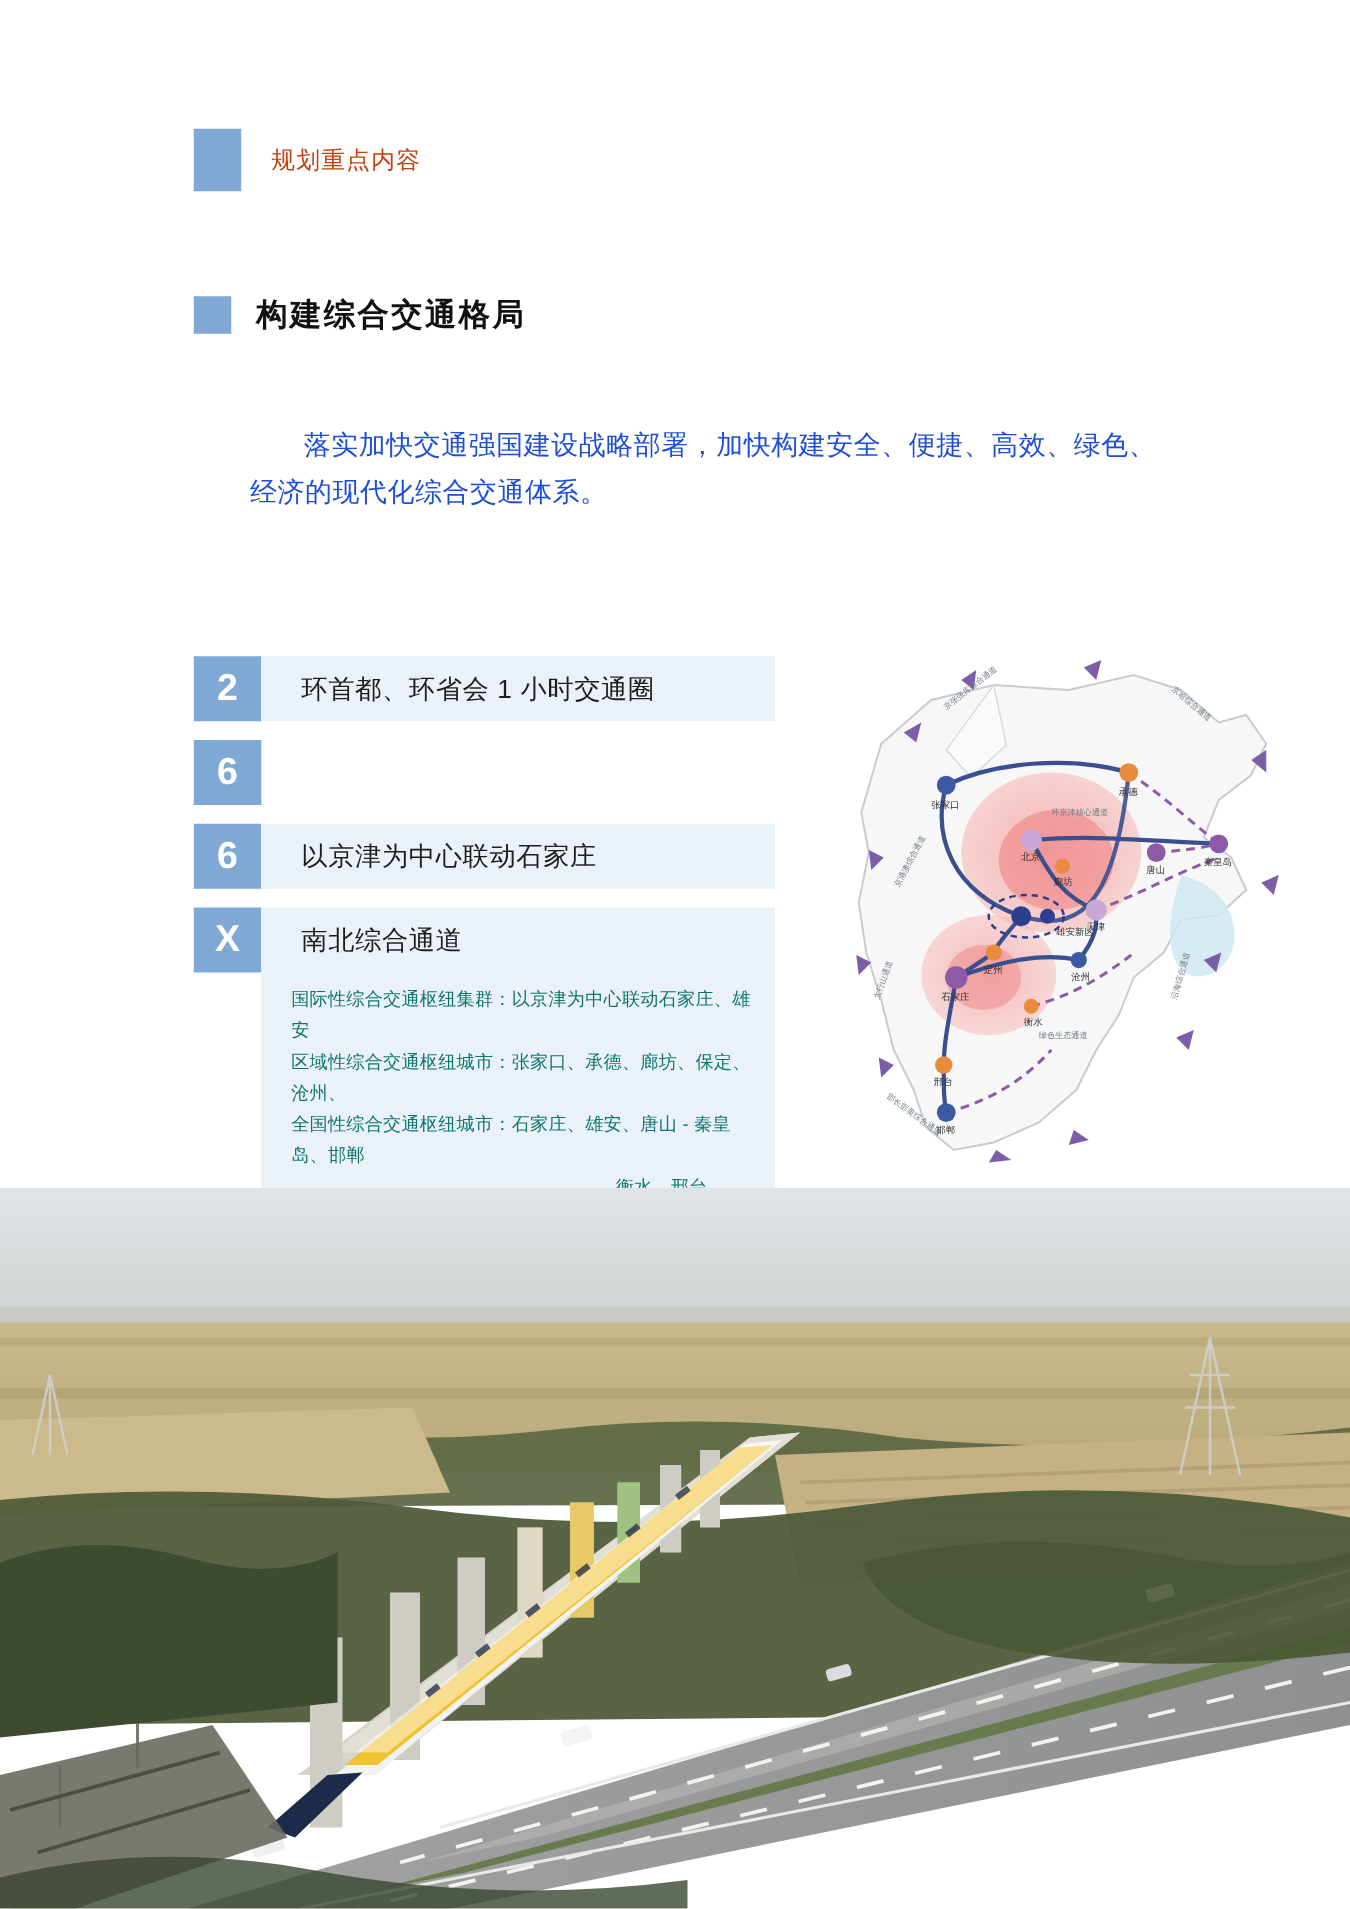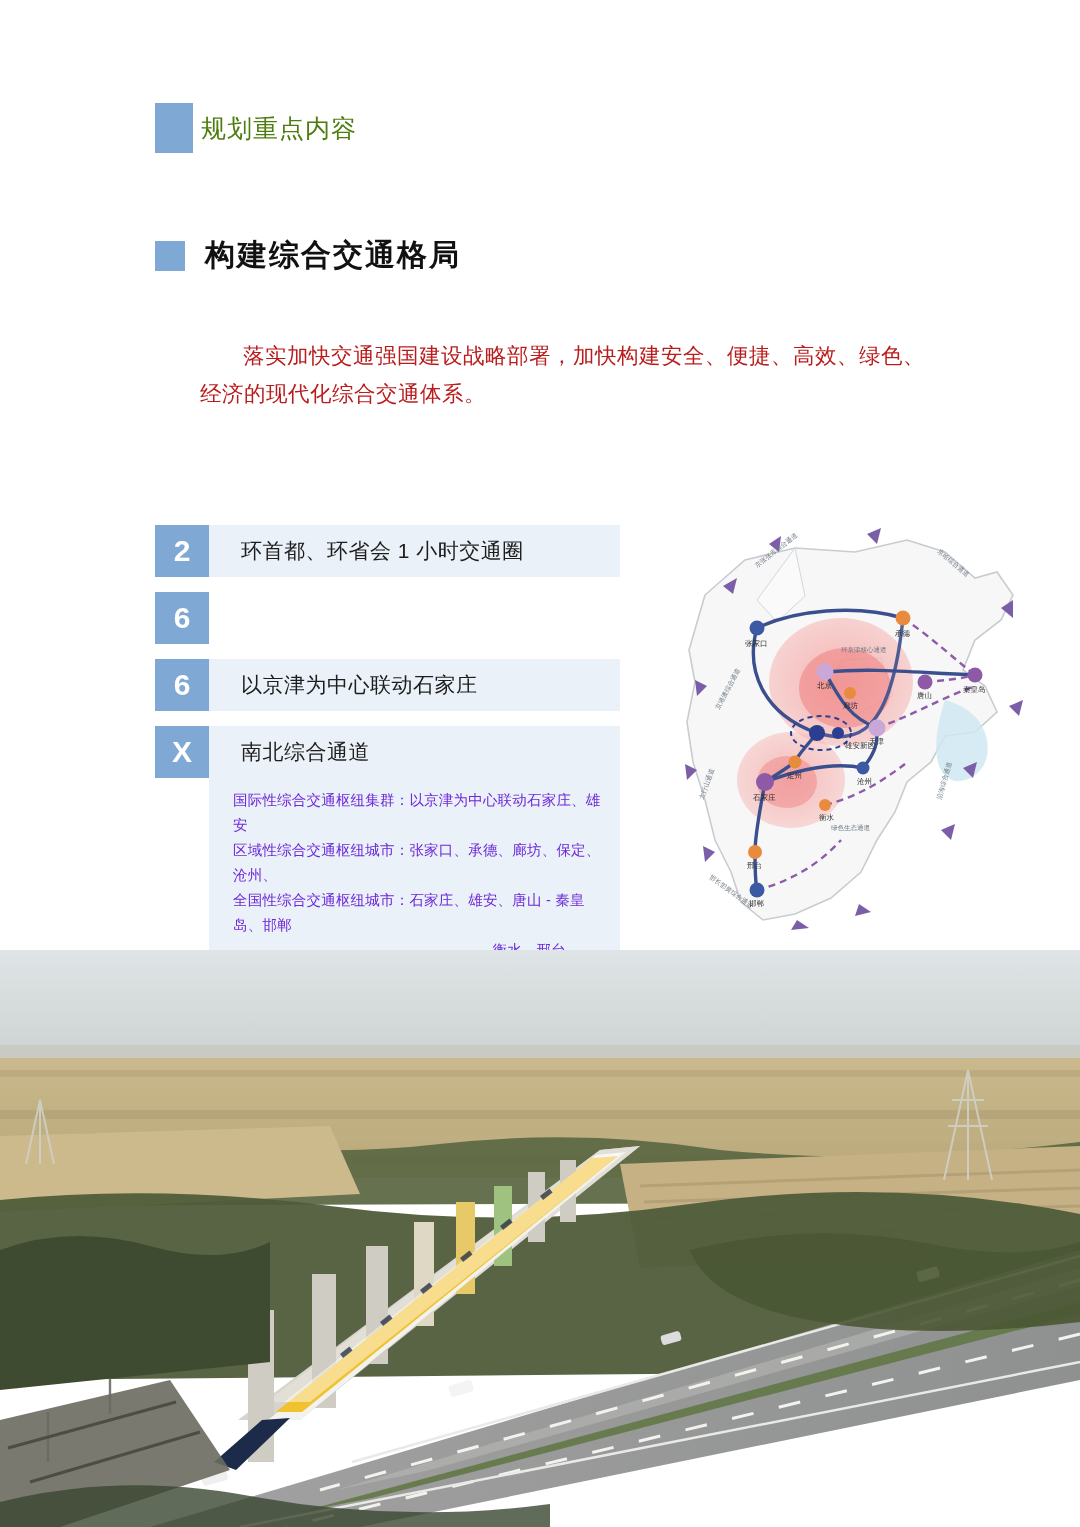--- a/index.html
+++ b/index.html
@@ -30,9 +30,9 @@
     background: #7fa8d4;
   }
   .eyebrow-text {
-    margin-left: 8px;
-    font-size: 25px;
-    color: #4d7c0f;
+    margin-left: 24px;
+    font-size: 19px;
+    color: #c2410c;
     letter-spacing: 1px;
   }
 

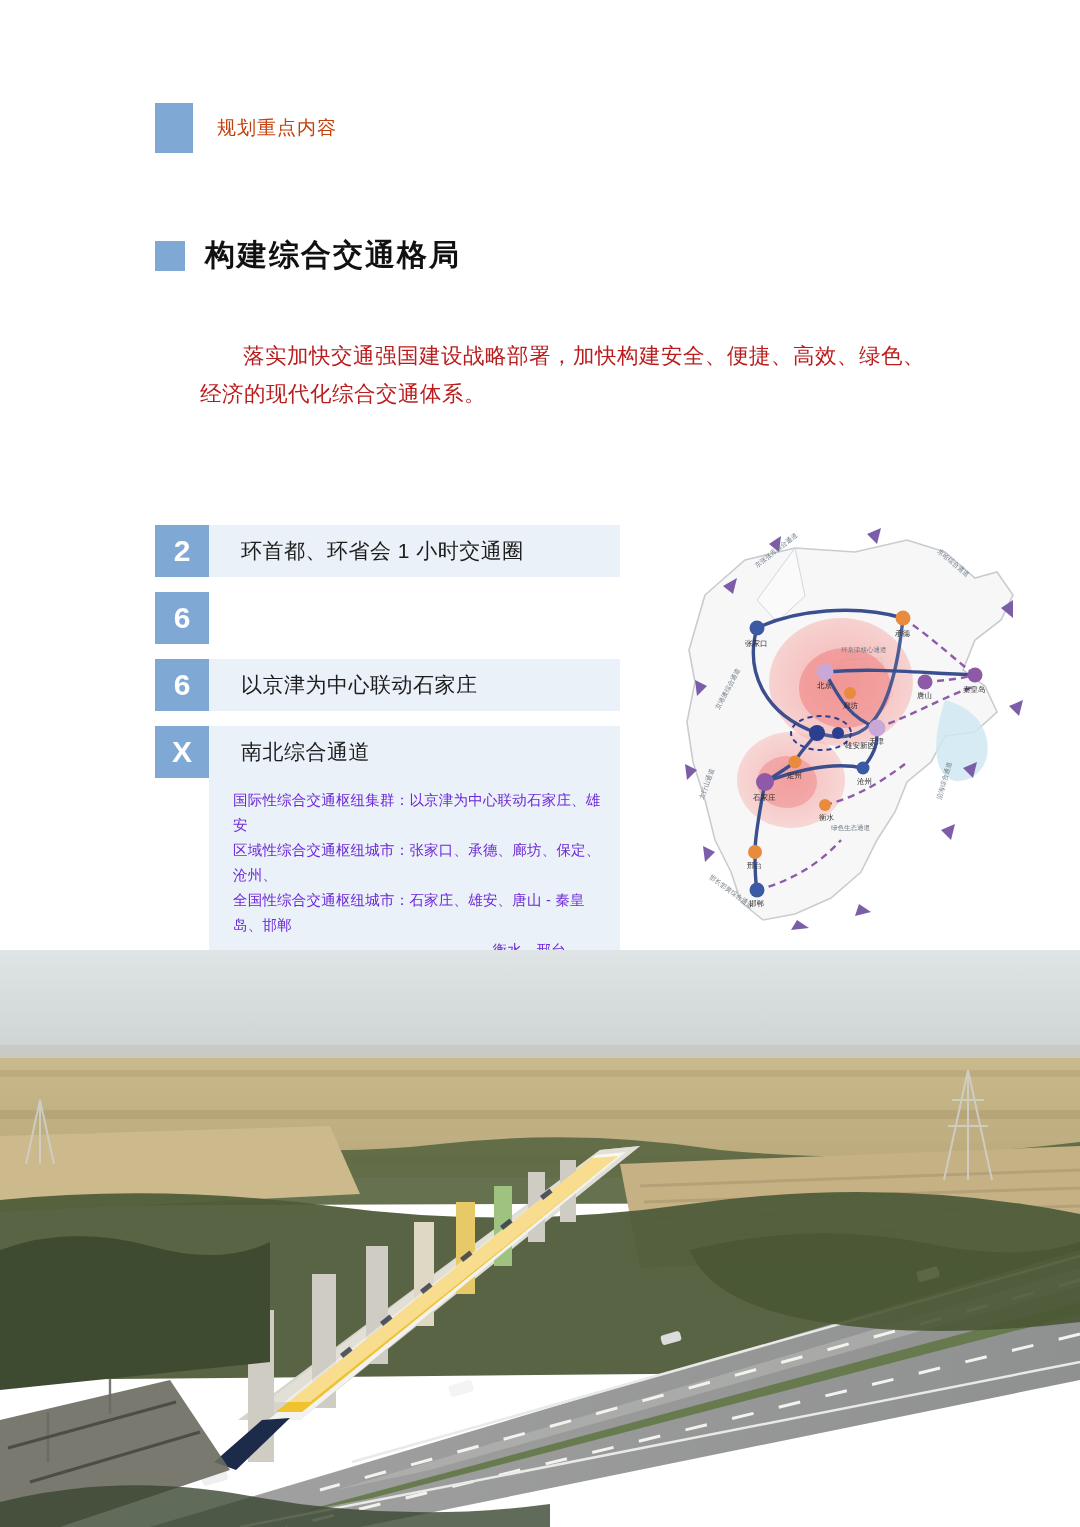--- a/index.html
+++ b/index.html
@@ -51,7 +51,7 @@
   }
   .section-title-text {
     margin-left: 20px;
-    font-size: 30px;
+    font-size: 25px;
     font-weight: bold;
     color: #111111;
     letter-spacing: 2px;

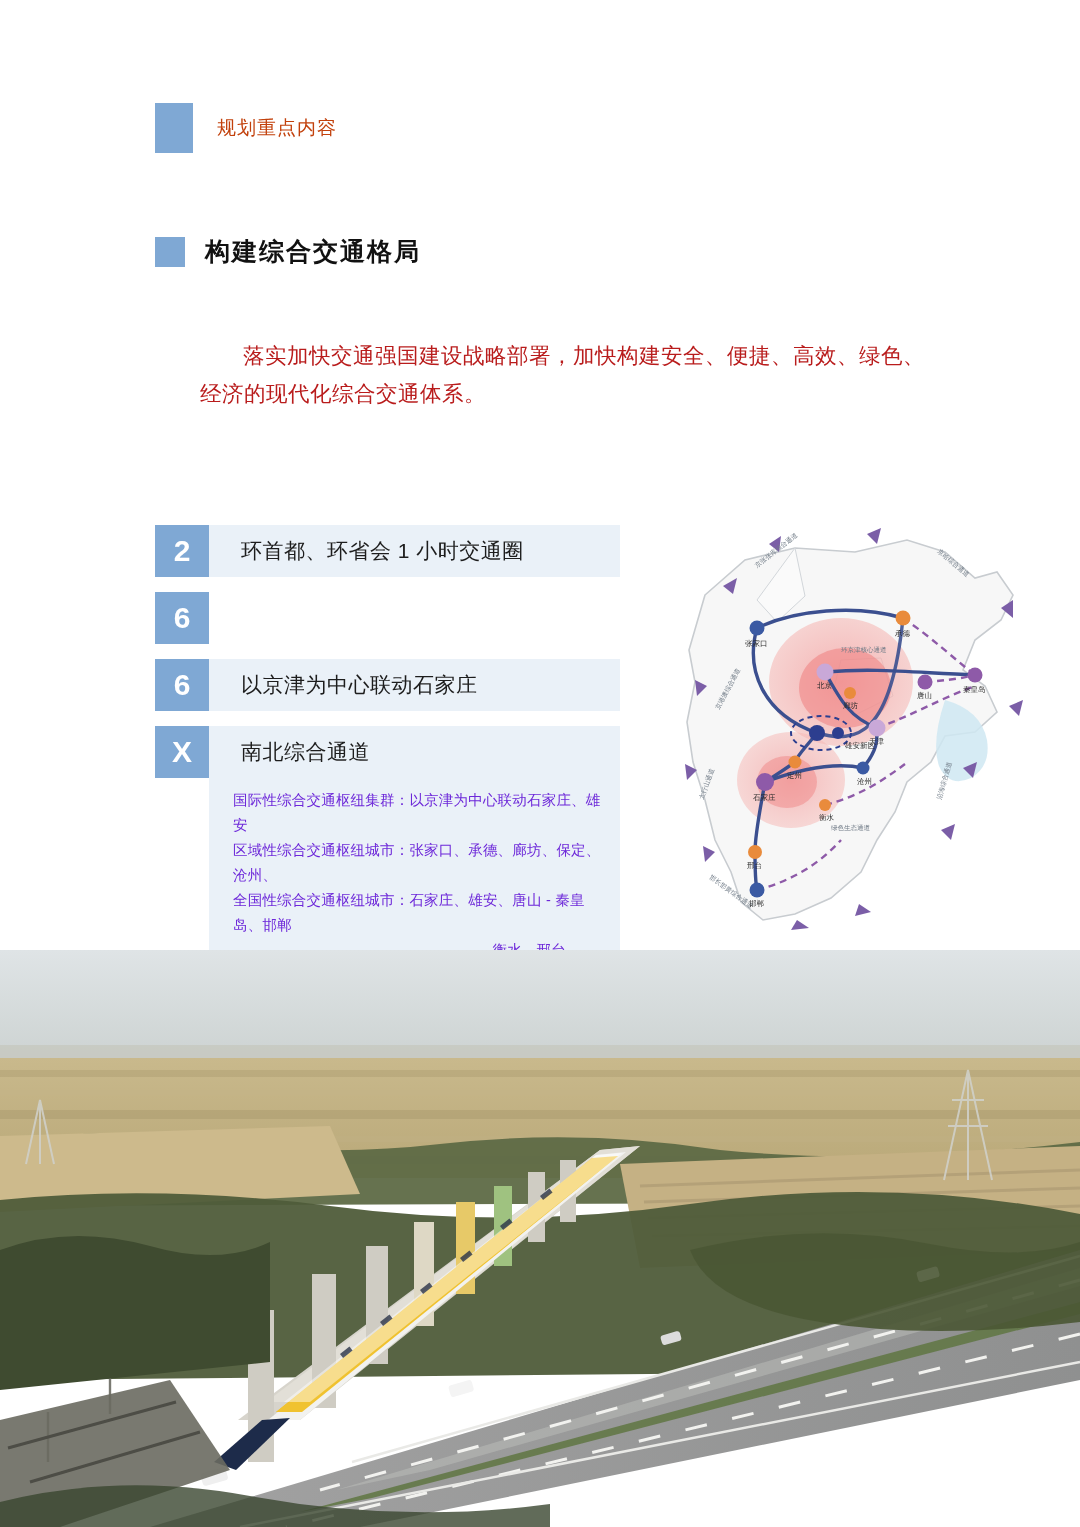--- a/index.html
+++ b/index.html
@@ -65,7 +65,7 @@
     width: 725px;
     font-size: 21.5px;
     line-height: 38px;
-    color: #b91c1c;
+    color: #1d4ed8;
     text-indent: 2em;
     letter-spacing: 0.5px;
   }

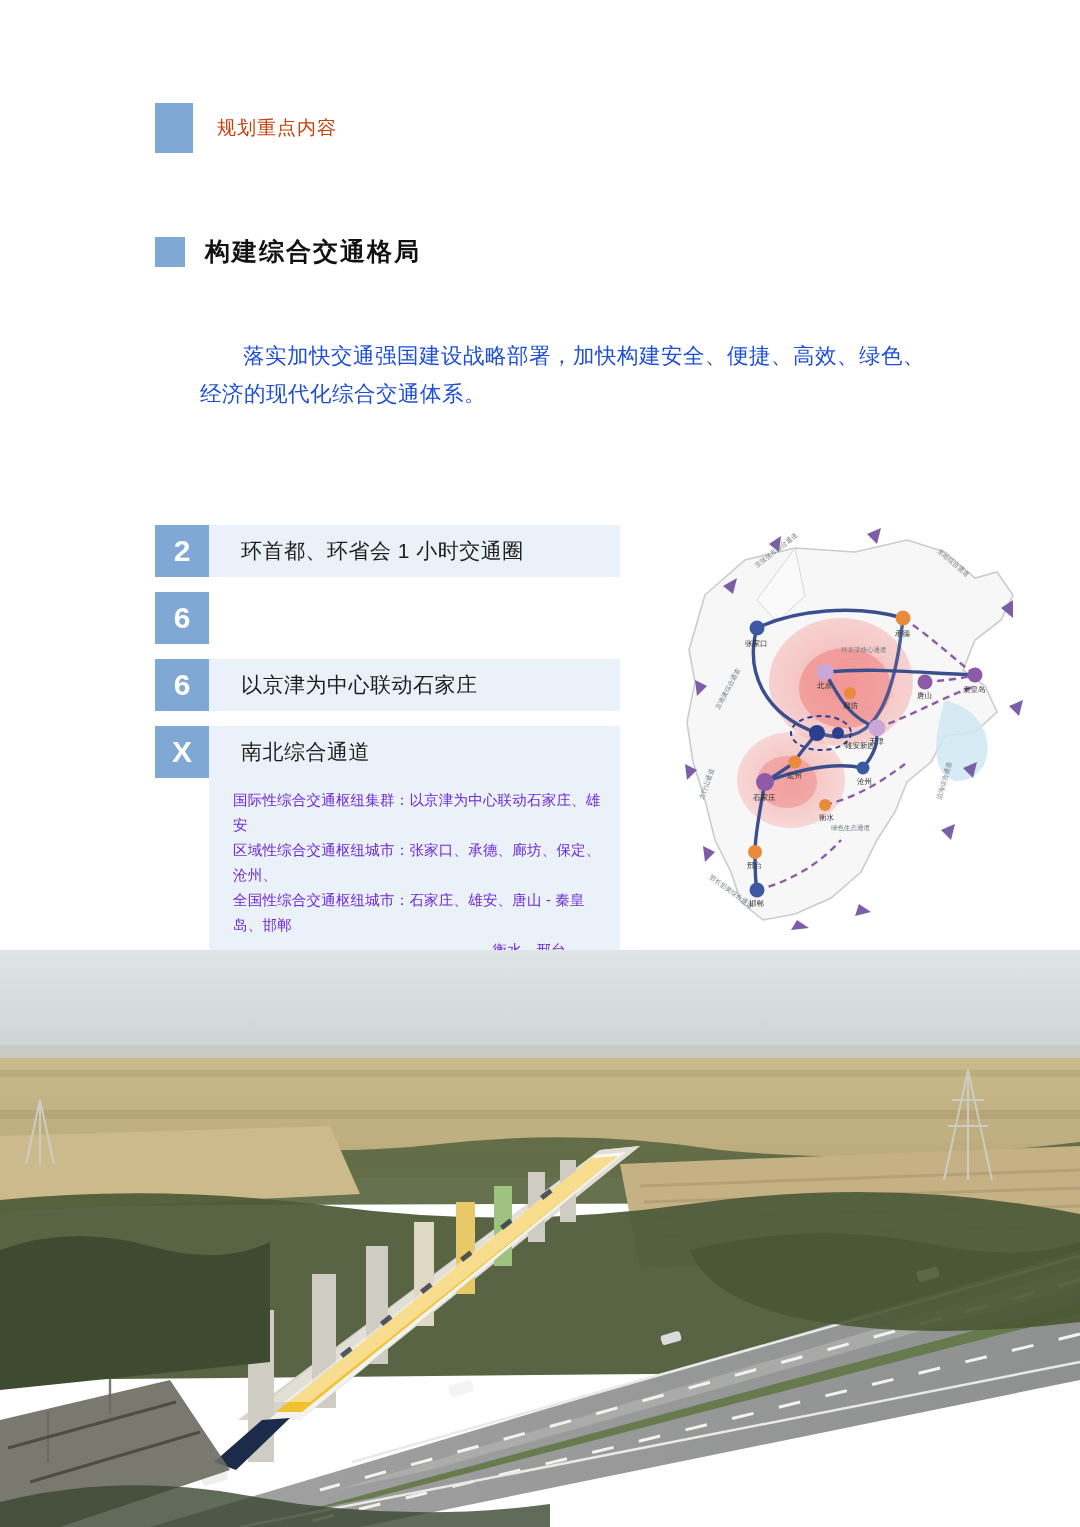--- a/index.html
+++ b/index.html
@@ -118,7 +118,7 @@
   .note-line {
     font-size: 14.5px;
     line-height: 25px;
-    color: #6d28d9;
+    color: #0f766e;
     letter-spacing: 0.2px;
   }
   .note-line.indent {

